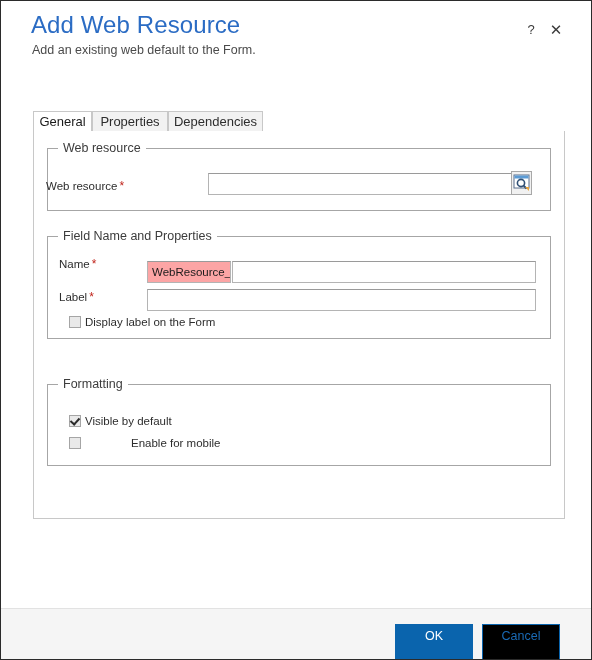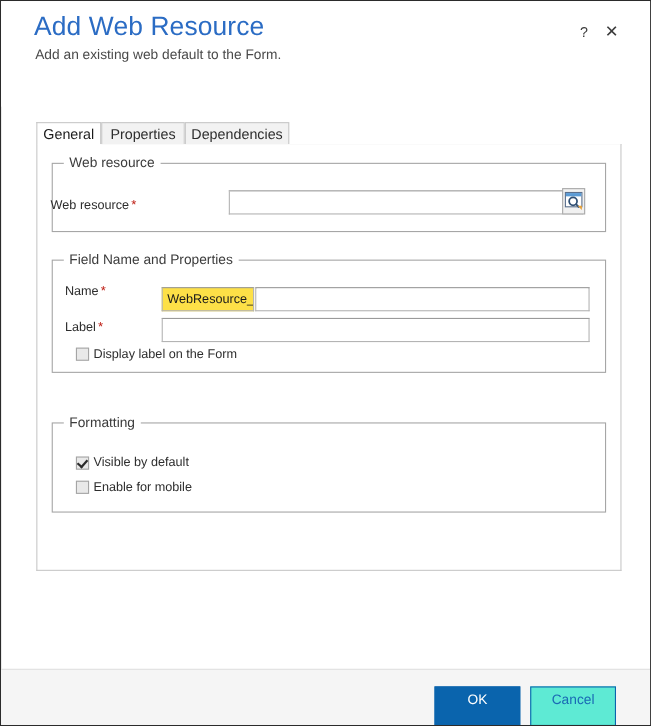--- a/index.html
+++ b/index.html
@@ -153,7 +153,7 @@
   .prefix-box {
     position: absolute;
     box-sizing: border-box;
-    background: #fde047;
+    background: #fca5a5;
     border: 1px solid #b4b4b4;
     border-top-color: #9a9a9a;
     font-size: 11.5px;

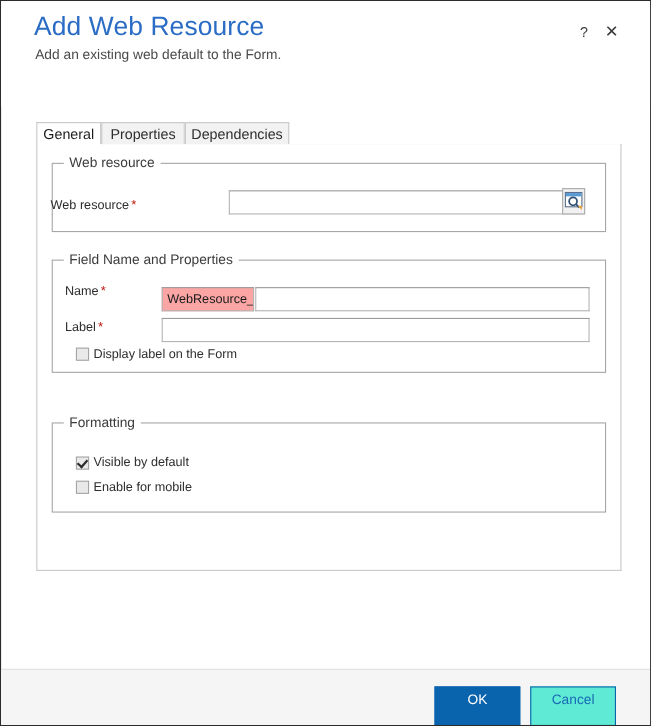--- a/index.html
+++ b/index.html
@@ -226,7 +226,7 @@
   }
   .cb-display-label { left: 68px; top: 315px; }
   .cb-visible       { left: 68px; top: 414px; }
-  .cb-mobile        { left: 68px; top: 436px; }
+  .cb-mobile        { left: 68px; top: 436px; gap: 46px; }
 
   
   .footer {

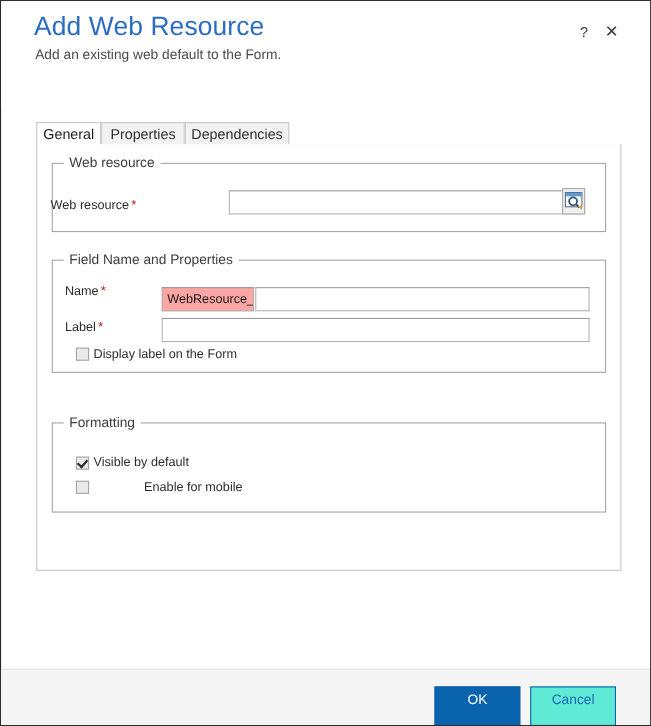--- a/index.html
+++ b/index.html
@@ -259,7 +259,7 @@
   .btn-cancel {
     left: 481px;
     width: 78px;
-    background: #5eead4;
+    background: #000000;
     border: 1px solid #0a64ad;
     color: #1a6ab5;
   }

